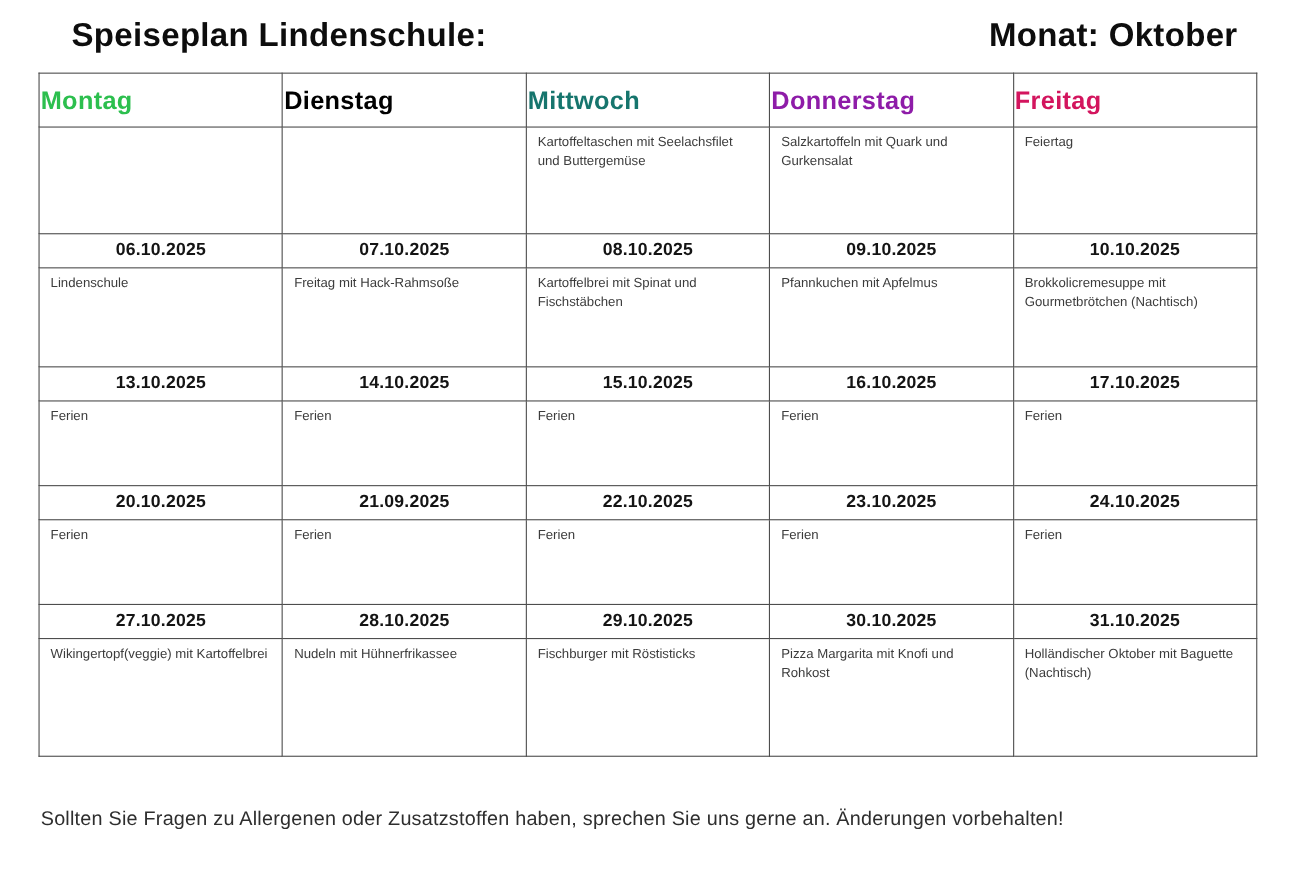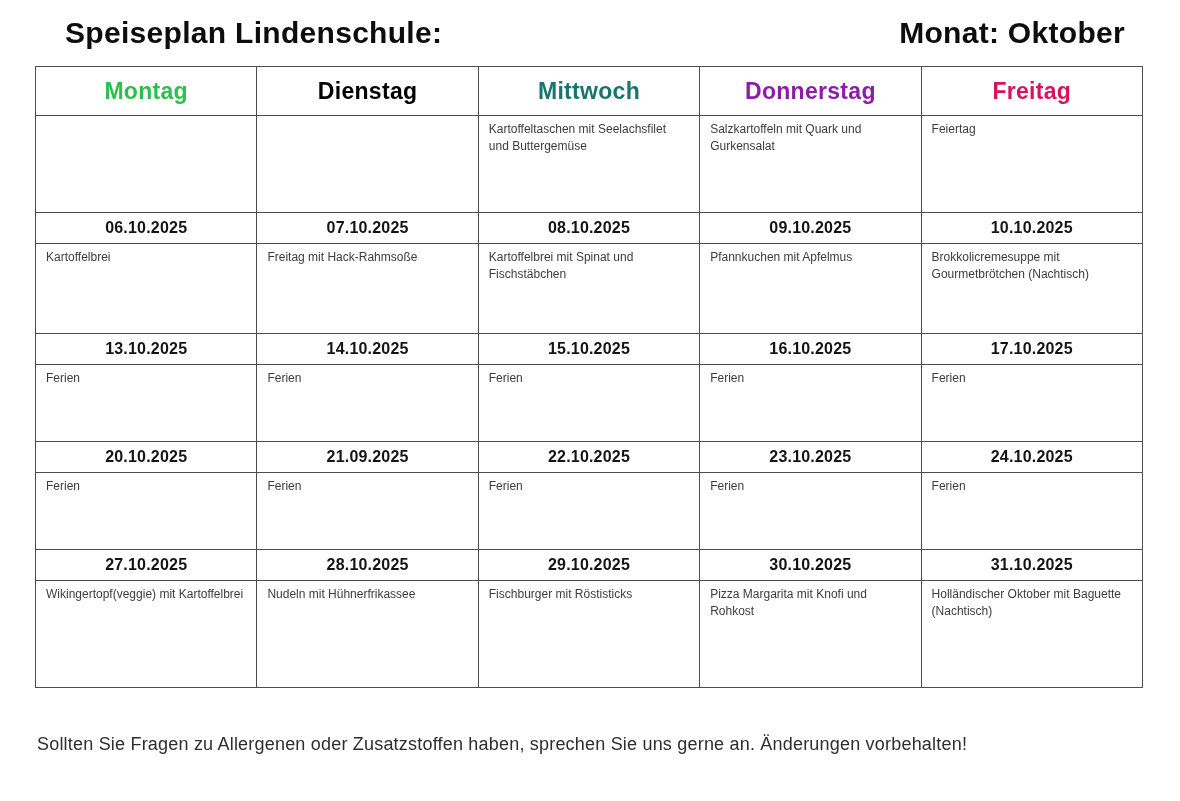--- a/index.html
+++ b/index.html
@@ -47,7 +47,7 @@
     height: 46px;
     font-size: 23px;
     font-weight: bold;
-    text-align: center;
+    text-align: left;
     letter-spacing: 0.3px;
     background: #ffffff;
   }

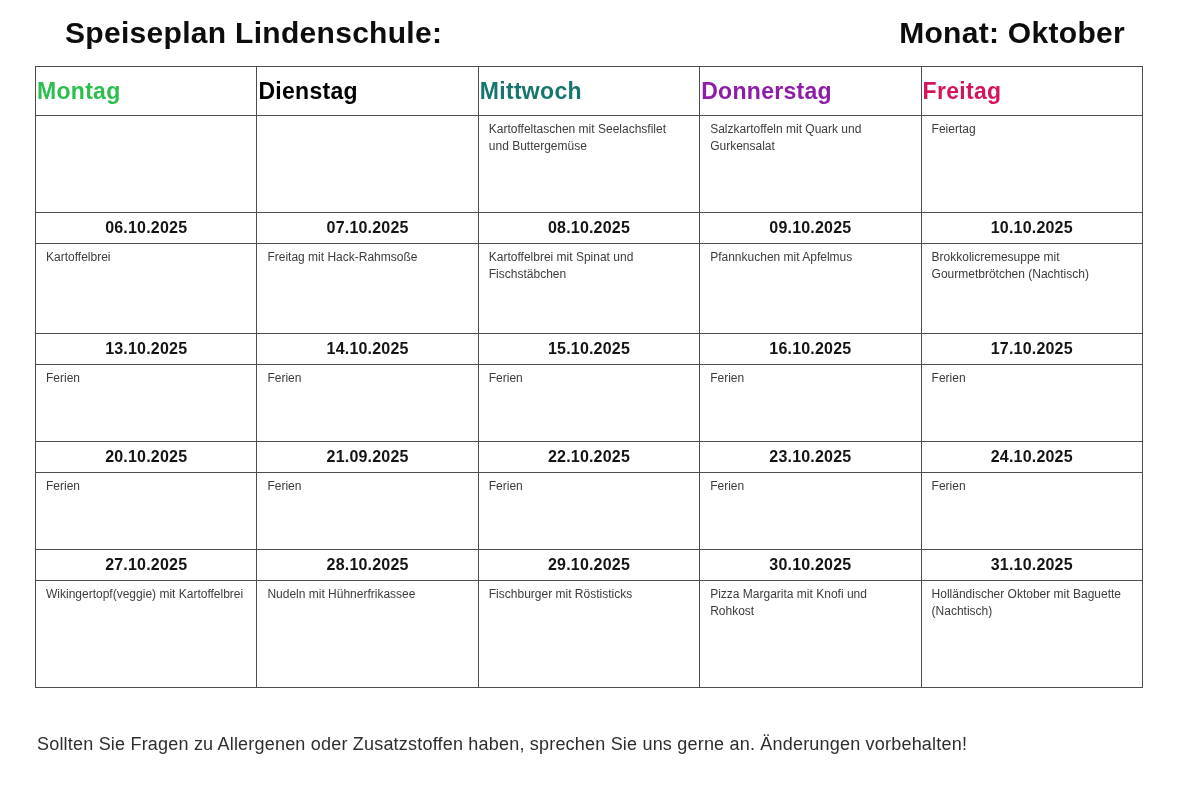--- a/index.html
+++ b/index.html
@@ -119,7 +119,7 @@
         <td>10.10.2025</td>
       </tr>
       <tr class="meal-row h90">
-        <td>Kartoffelbrei</td>
+        <td>Lindenschule</td>
         <td>Freitag mit Hack-Rahmsoße</td>
         <td>Kartoffelbrei mit Spinat und Fischstäbchen</td>
         <td>Pfannkuchen mit Apfelmus</td>

